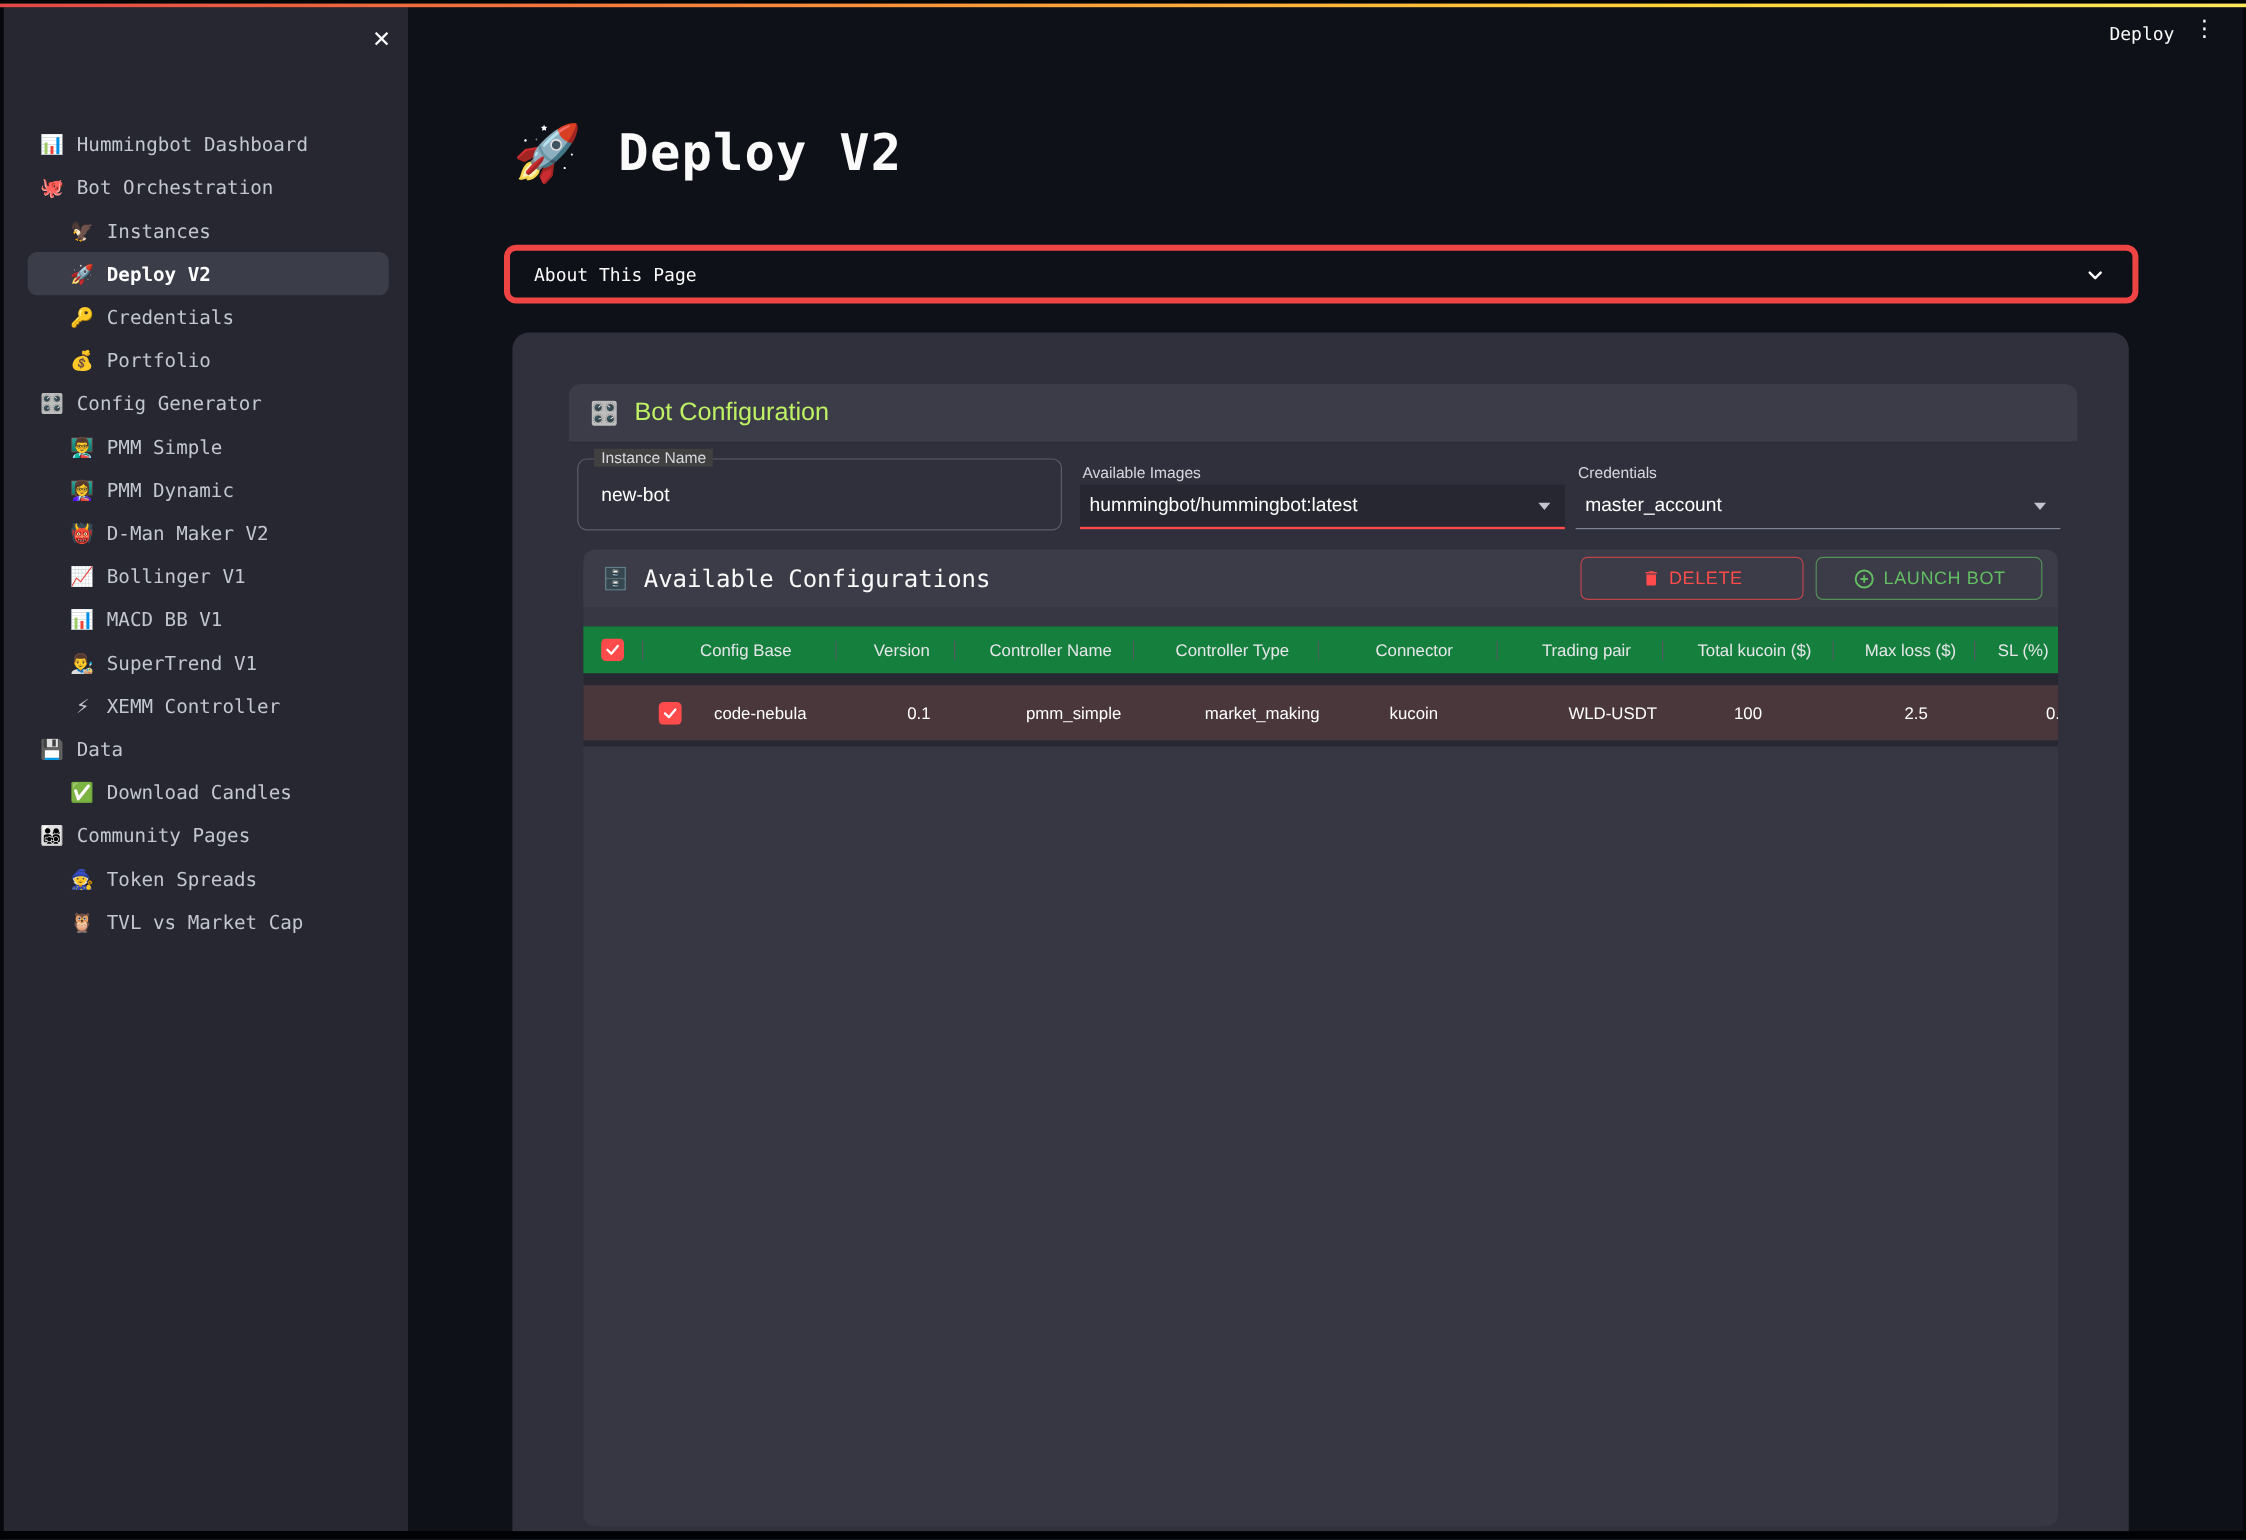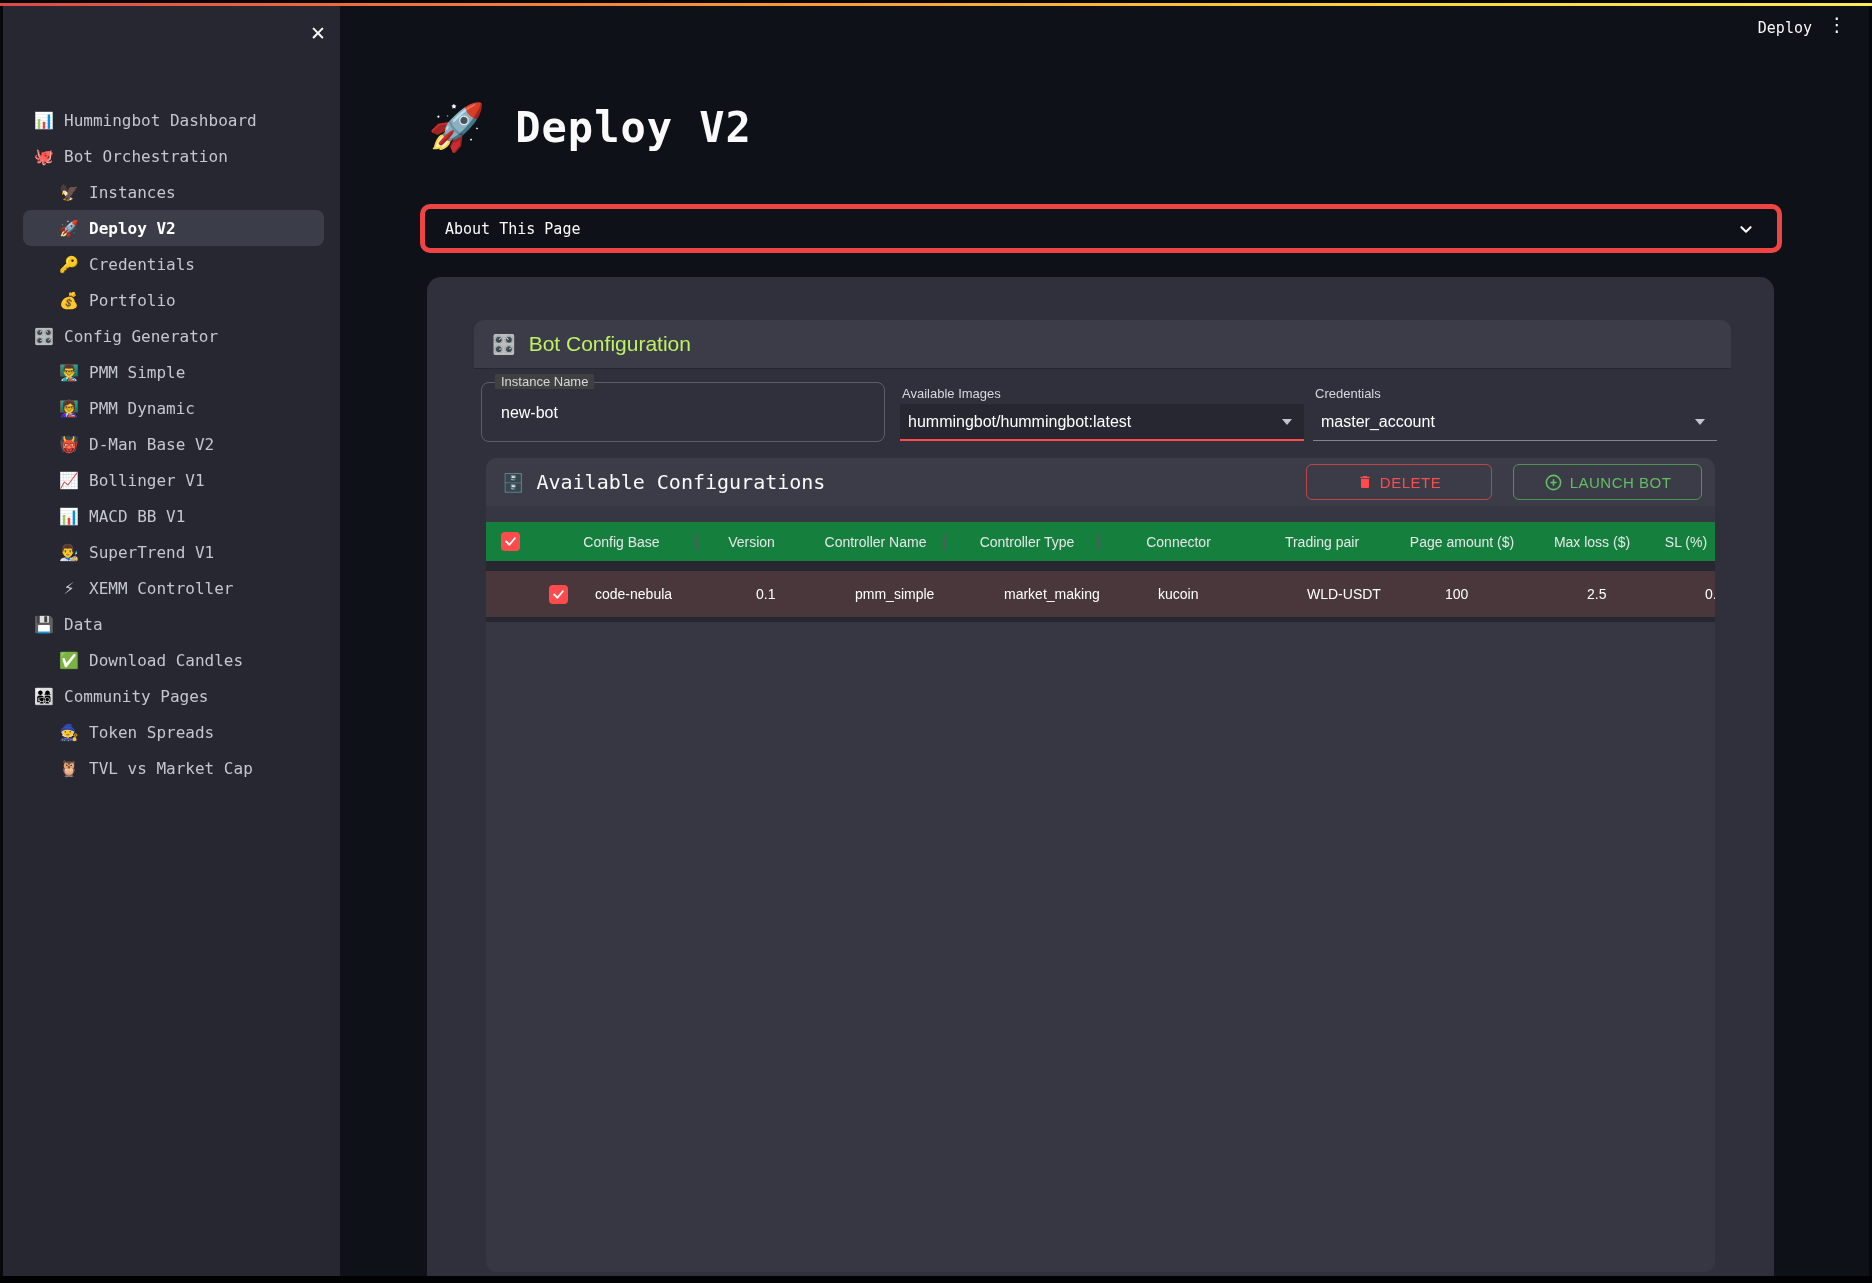--- a/index.html
+++ b/index.html
@@ -150,7 +150,7 @@
       </div>
       <div class="nav-item level1">
         <span class="ico">👹</span>
-        <span>D-Man Base V2</span>
+        <span>D-Man Maker V2</span>
       </div>
       <div class="nav-item level1">
         <span class="ico">📈</span>

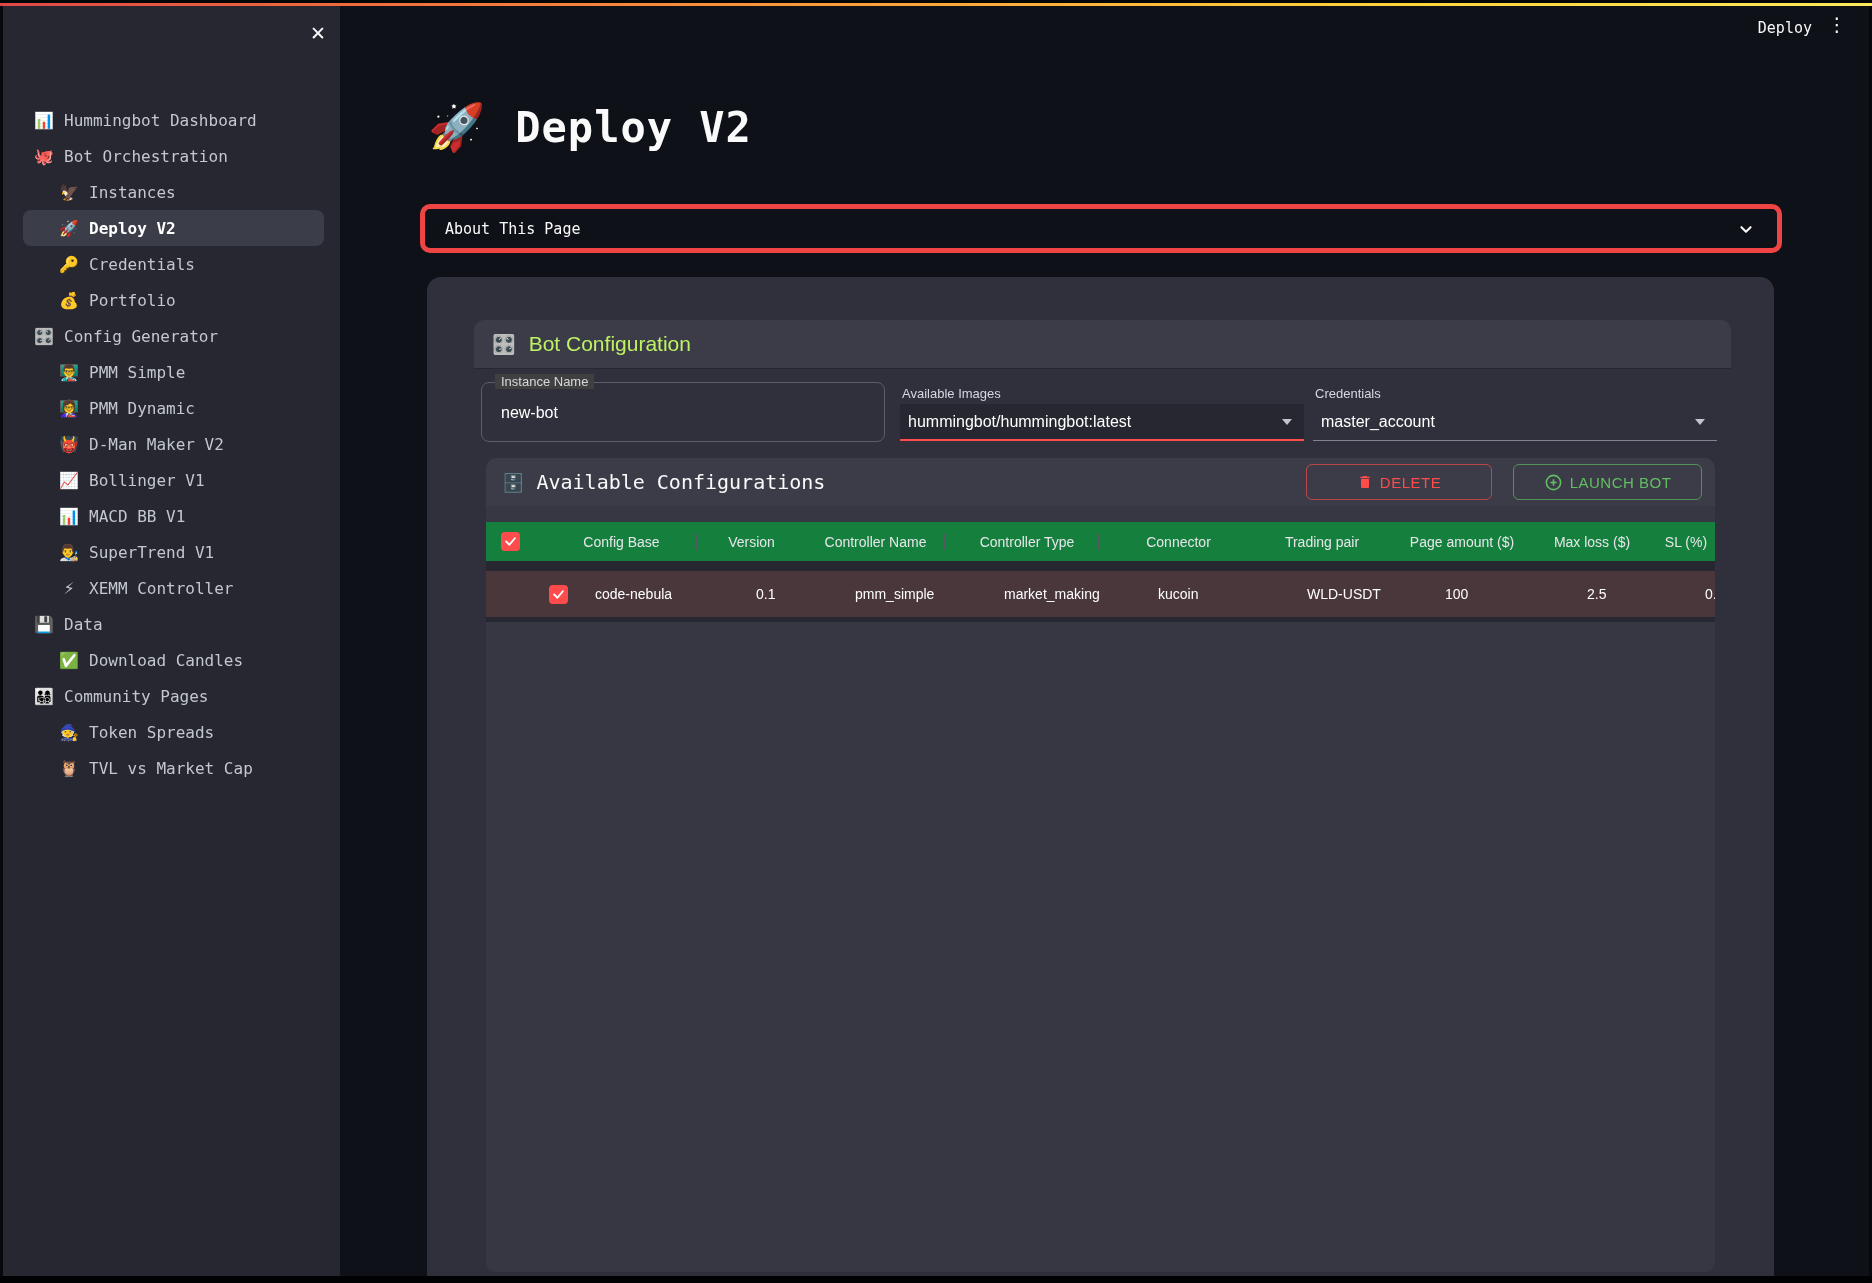--- a/index.html
+++ b/index.html
@@ -78,7 +78,7 @@
   .card-band .b-ico { font-size:18px; margin-right:12px; }
   .card-band .b-title { font-size:20px; }
 
-  .btns { margin-left:auto; display:flex; gap:21px; }
+  .btns { margin-left:auto; display:flex; gap:10px; }
   .btn { height:36px; display:flex; align-items:center; justify-content:center; gap:7px; border-radius:6px;
          background:transparent; cursor:pointer; font-family:"Liberation Sans", sans-serif; font-size:15px;
          letter-spacing:.5px; }

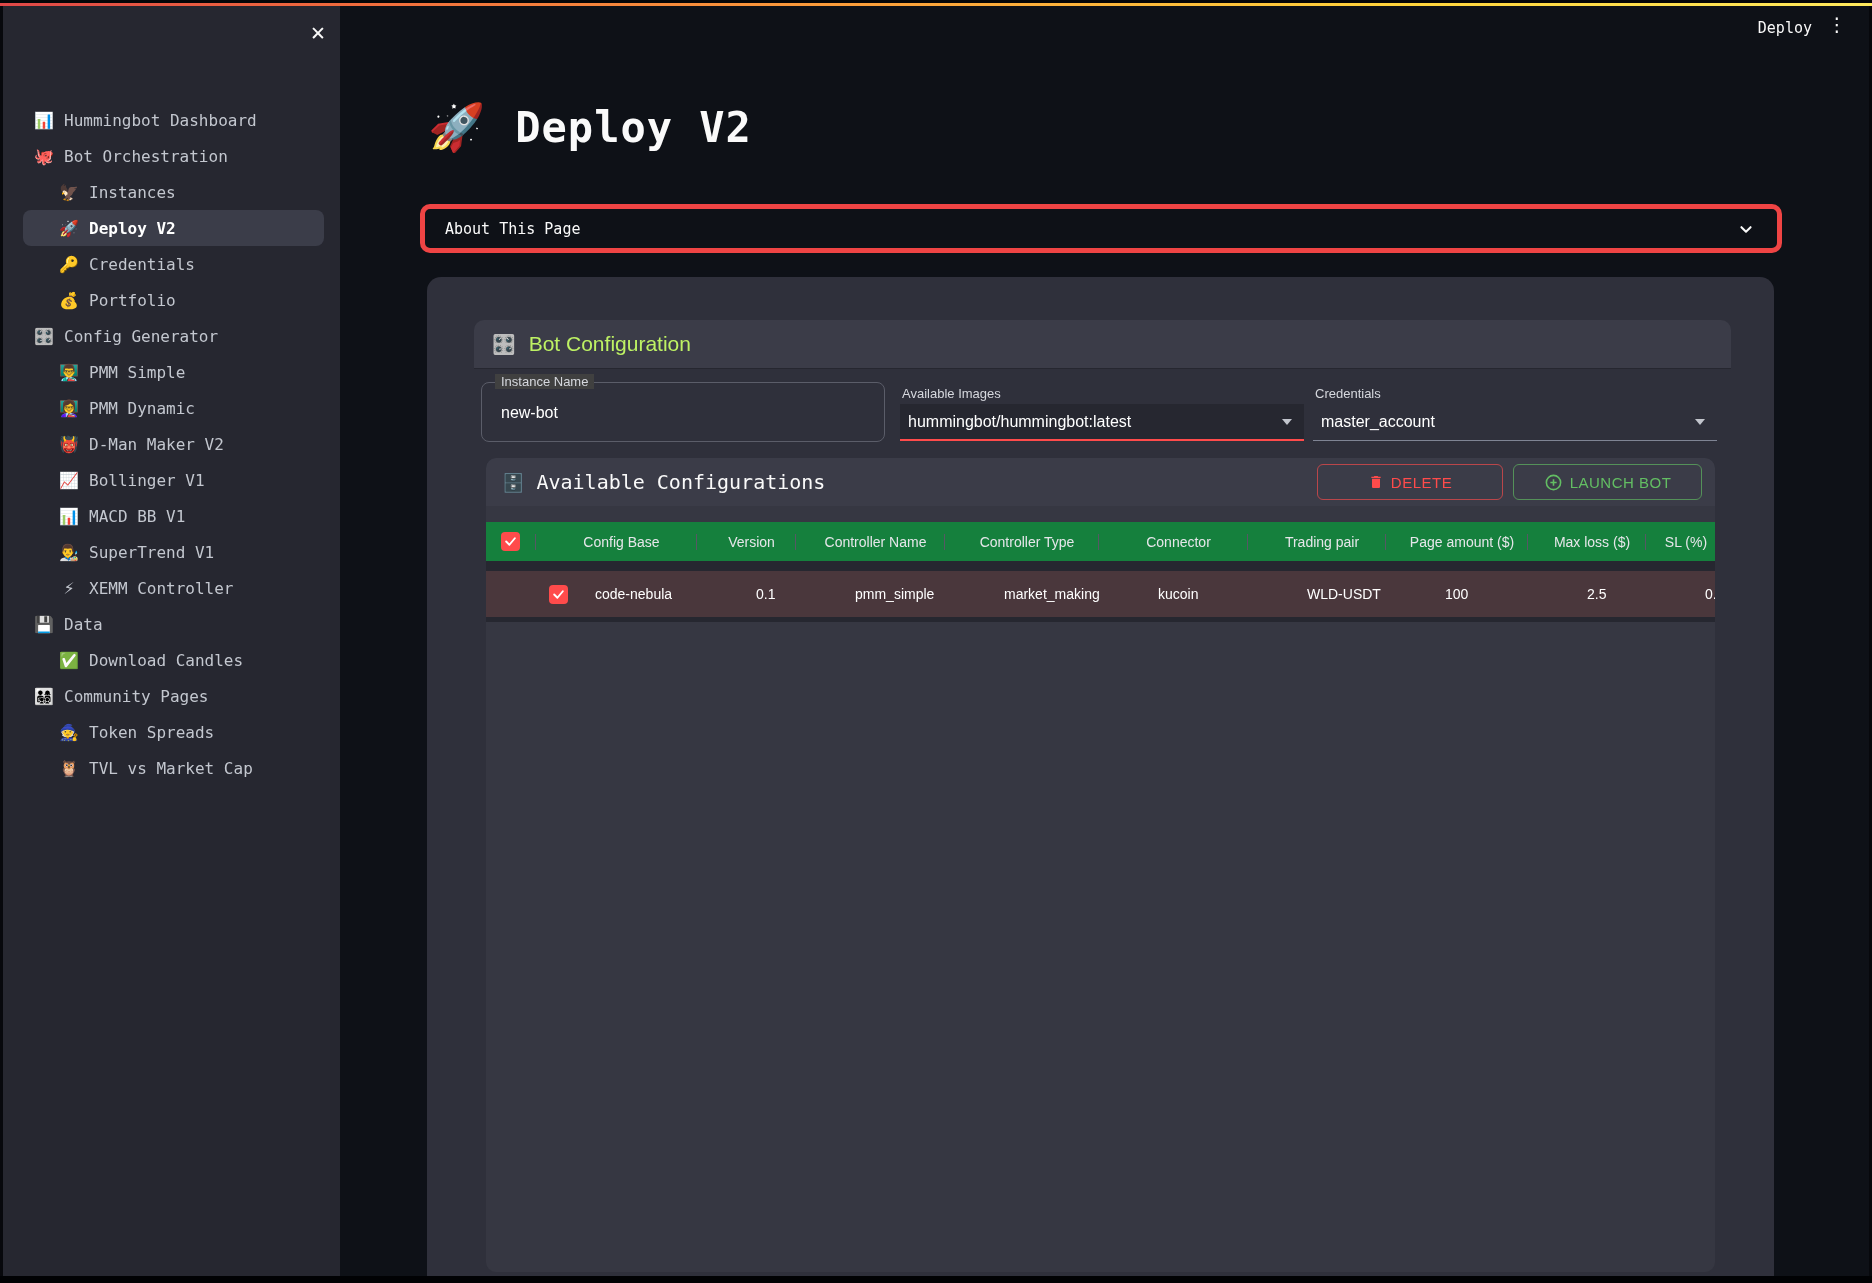--- a/index.html
+++ b/index.html
@@ -265,7 +265,7 @@
         <div class="cell sep">Controller Type</div>
         <div class="cell sep">Connector</div>
         <div class="cell sep">Trading pair</div>
-        <div class="cell sep">Page amount ($)</div>
+        <div class="cell sep">Total kucoin ($)</div>
         <div class="cell sep">Max loss ($)</div>
         <div class="cell sep">SL (%)</div>
       </div>

